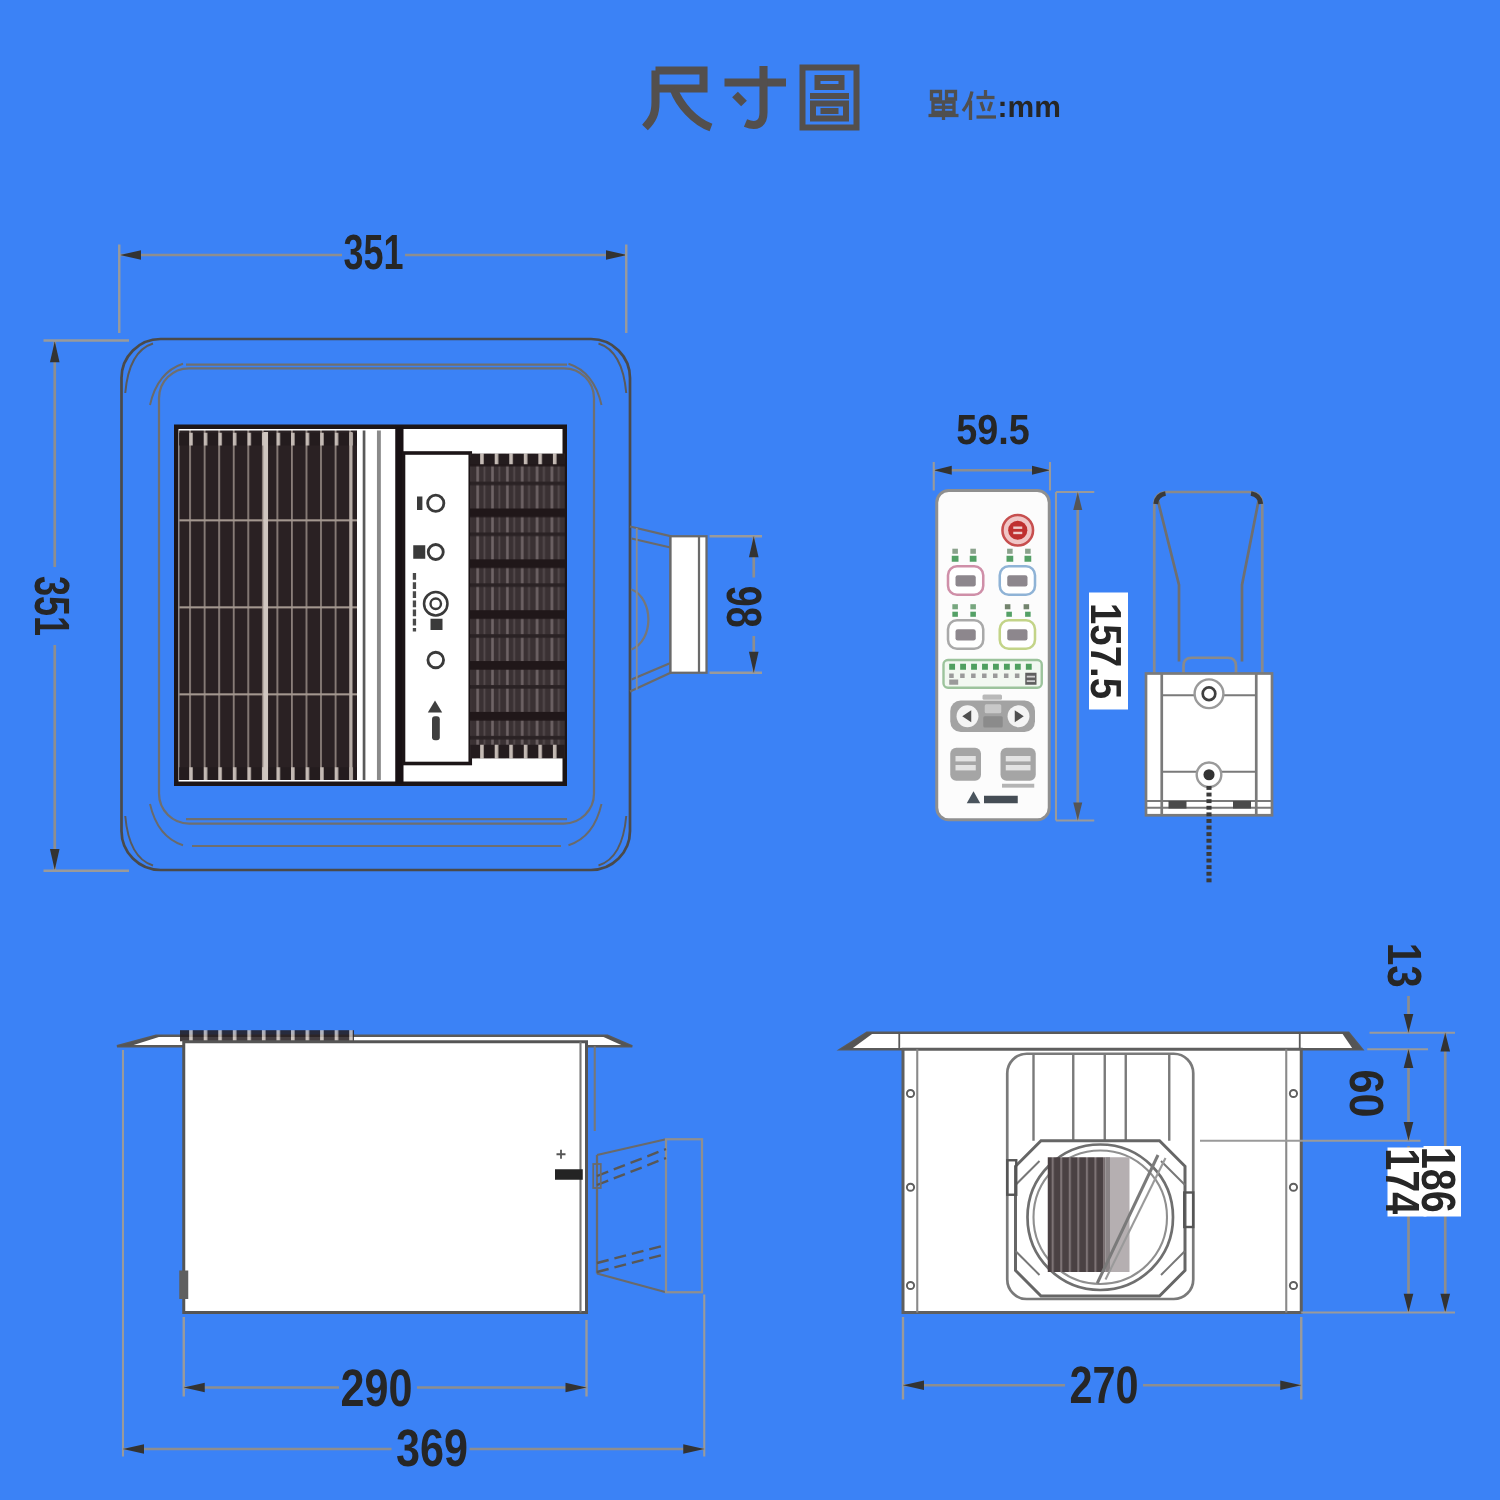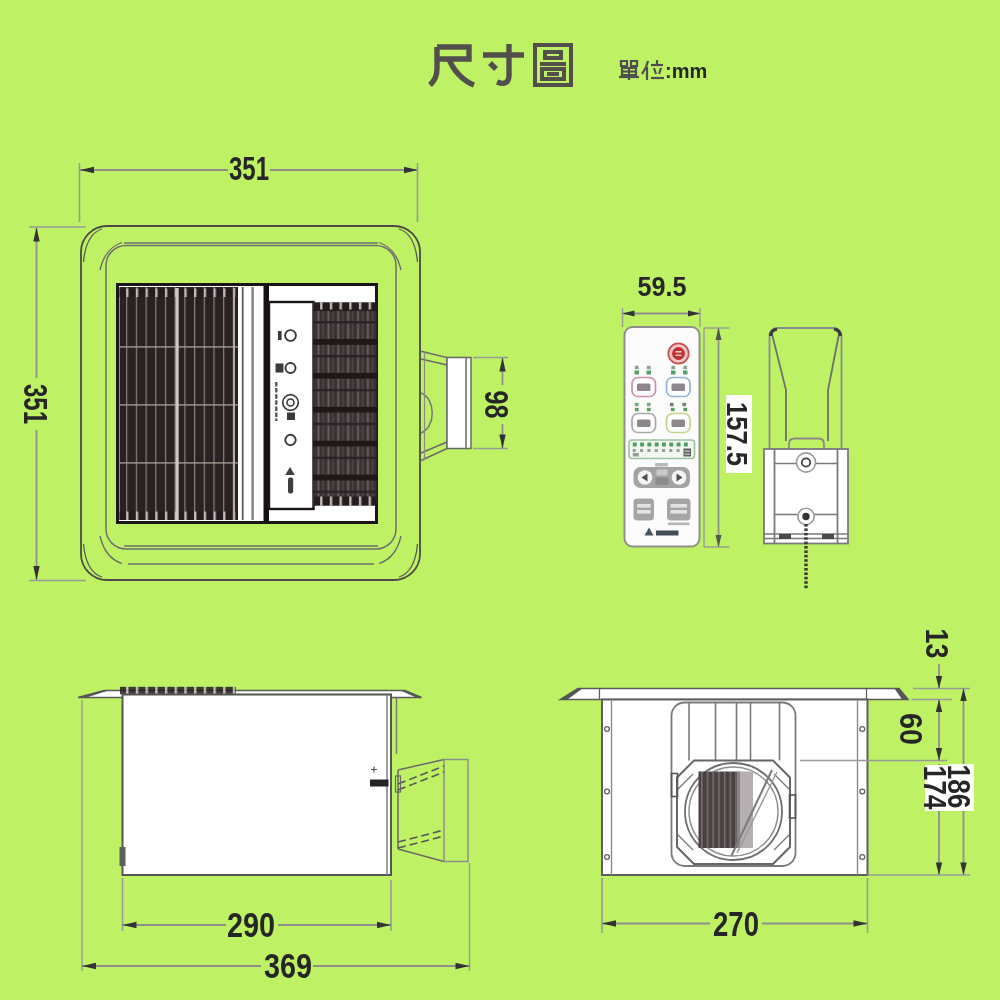--- a/index.html
+++ b/index.html
@@ -3,7 +3,7 @@
 <meta charset="utf-8">
 <style>
 html,body{margin:0;padding:0;background:#ffffff;}
-.page{position:relative;width:1000px;height:1000px;background:#bef264;overflow:hidden;
+.page{position:relative;width:1000px;height:1000px;background:#3b82f6;overflow:hidden;
 font-family:"Liberation Sans", sans-serif;}
 svg{position:absolute;left:0;top:0;}
 .dim{font-family:"Liberation Sans", sans-serif;font-weight:bold;fill:#262626;}

